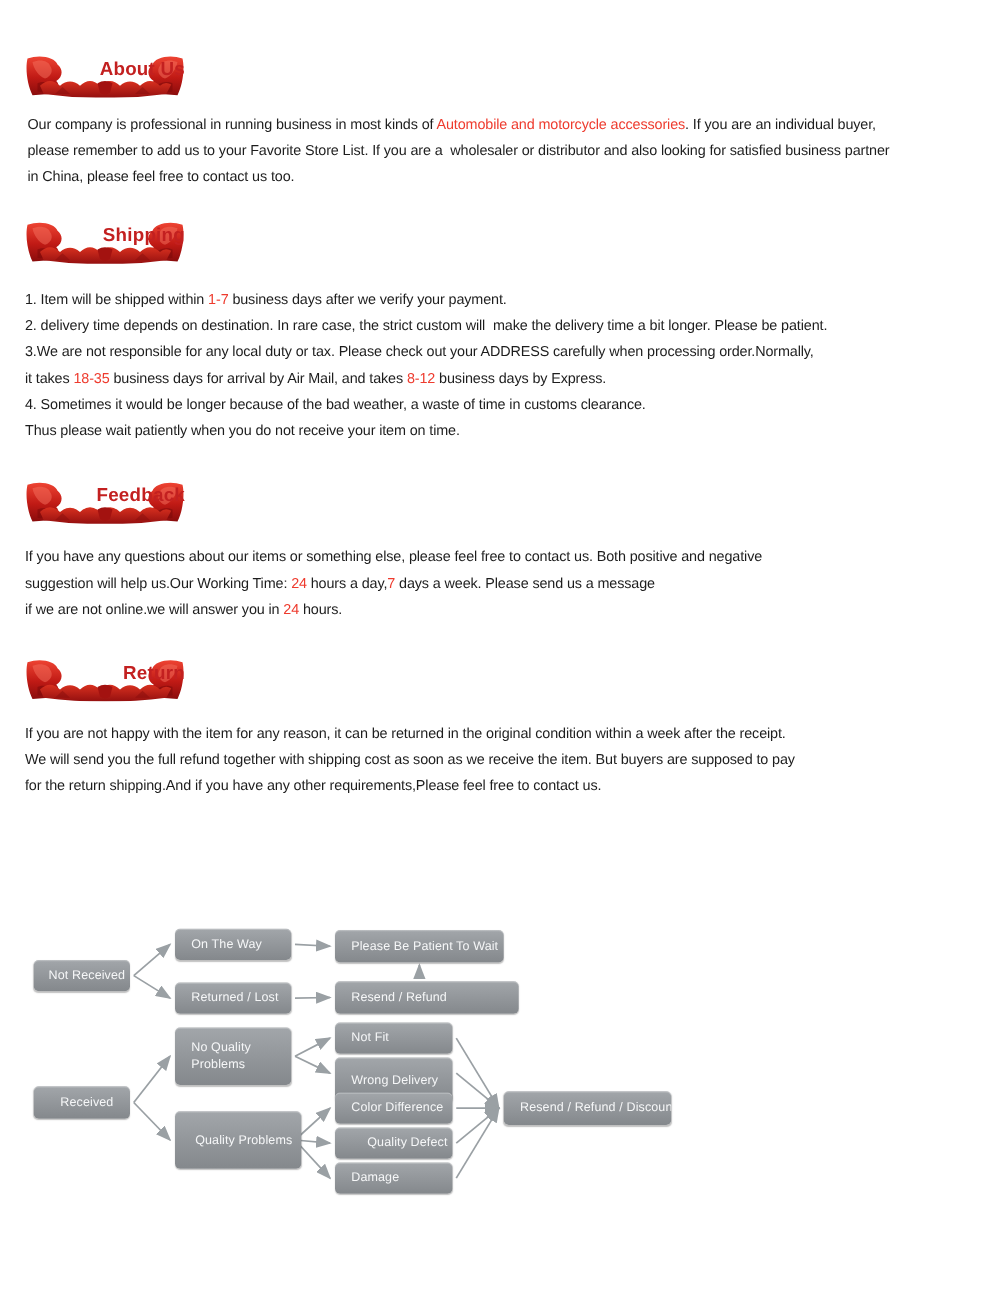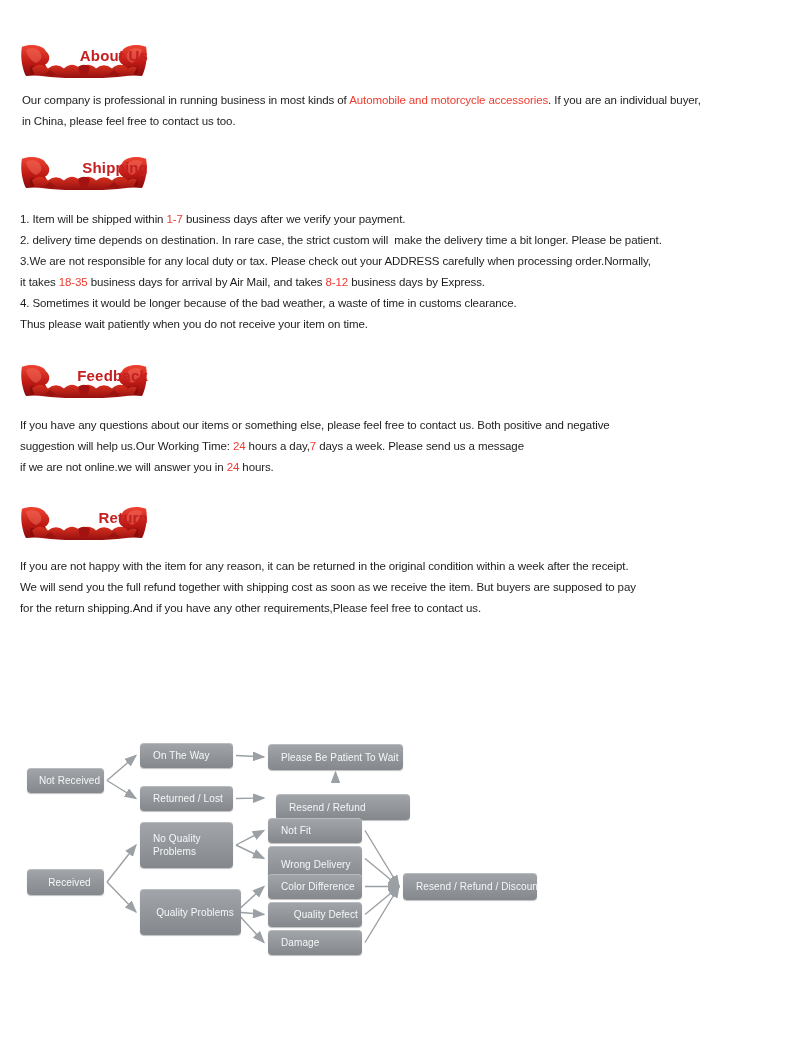--- a/index.html
+++ b/index.html
@@ -80,6 +80,7 @@
     </div>
     <div class="para" id="para-0">
         <div class="line"><span>Our company is professional in running business in most kinds of </span><span class="red">Automobile and motorcycle accessories</span><span>. If you are an individual buyer,</span></div>
+        <div class="line"><span>please remember to add us to your Favorite Store List. If you are a  wholesaler or distributor and also looking for satisfied business partner</span></div>
         <div class="line"><span>in China, please feel free to contact us too.</span></div>
       </div>
   </section>

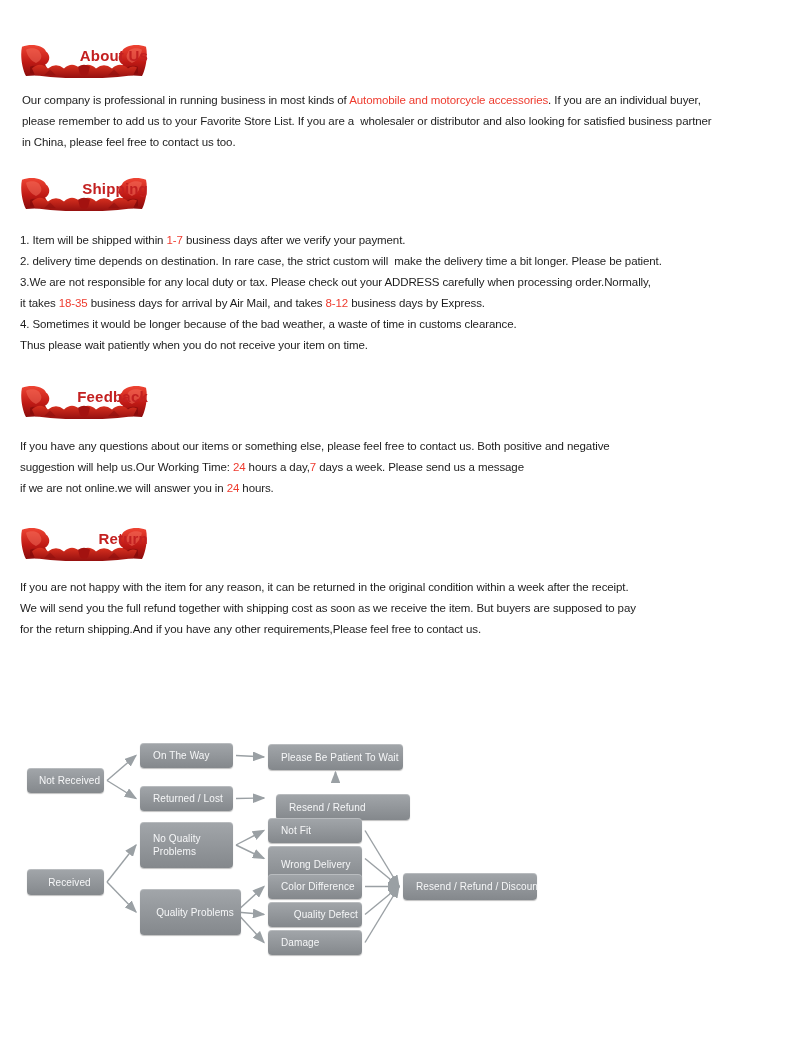--- a/index.html
+++ b/index.html
@@ -242,7 +242,7 @@
       <div class="node" style="left: 140px; top: 46px; width: 93px; height: 25px;">
         <span class="nl">Returned / Lost</span>
       </div>
-      <div class="node" style="left: 276px; top: 45px; width: 134px; height: 26px; margin-top: 9px;">
+      <div class="node" style="left: 268px; top: 45px; width: 147px; height: 26px;">
         <span class="nl">Resend / Refund</span>
       </div>
       <div class="node" style="left: 140px; top: 82px; width: 93px; height: 46px;">

